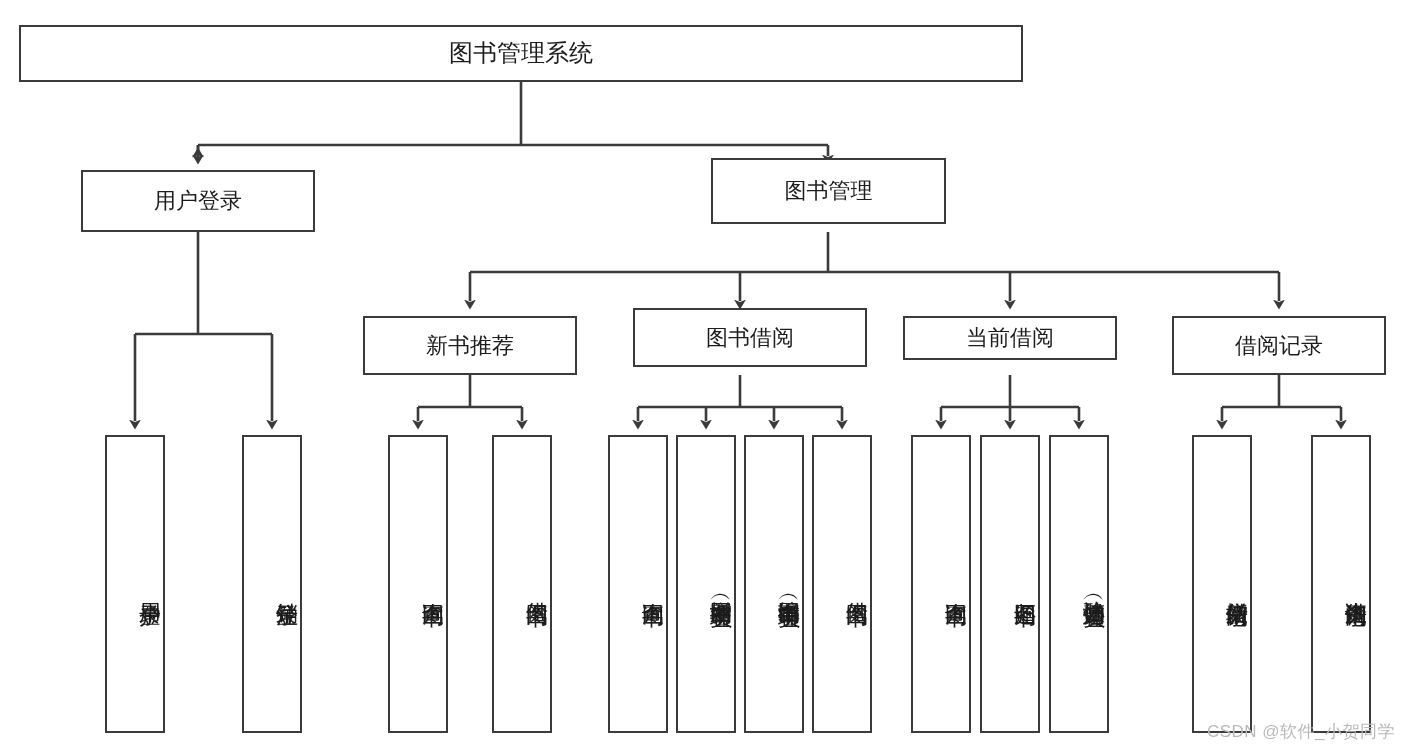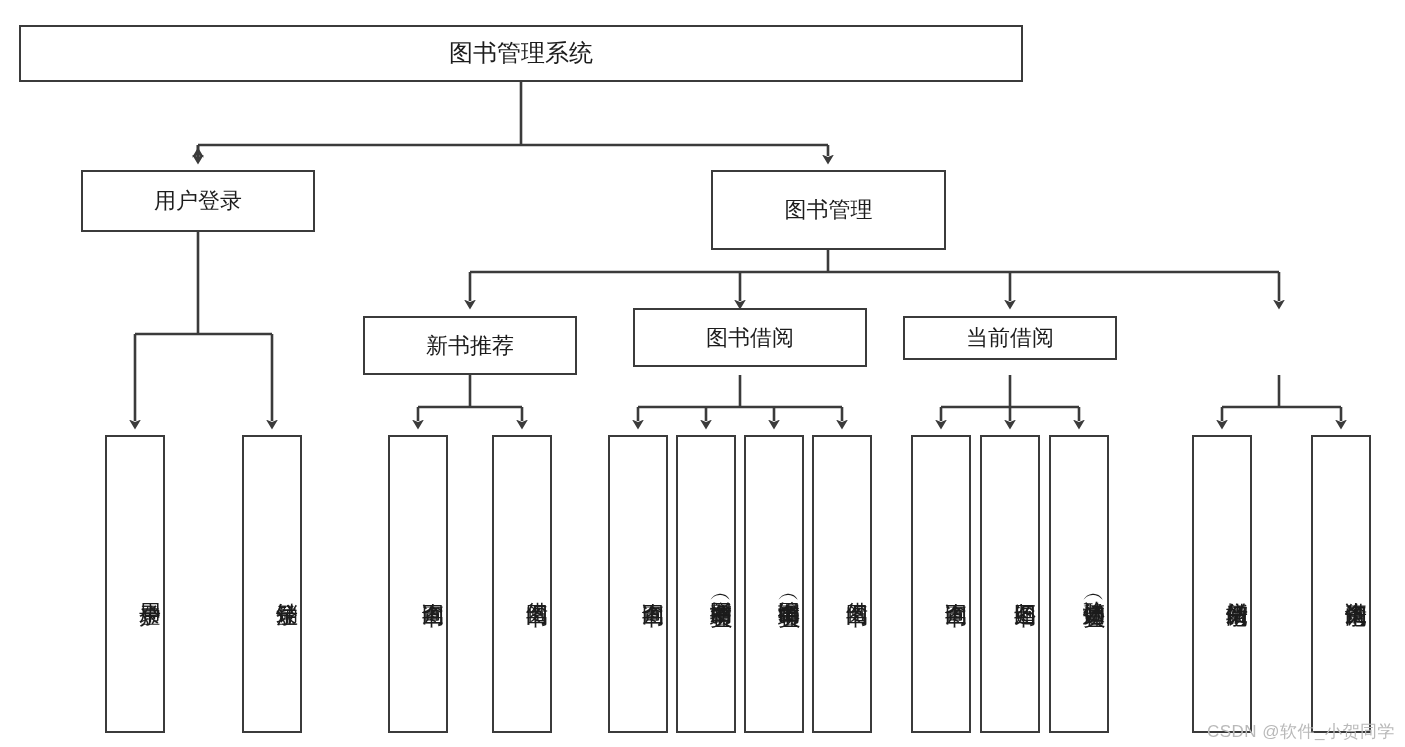--- a/index.html
+++ b/index.html
@@ -149,7 +149,7 @@
     <span class="node-label">用户登录</span>
   </div>
 
-  <div class="node-box level-2" style="left:711px; top:170px; width:235px; height:80px;">
+  <div class="node-box level-2" style="left:711px; top:158px; width:235px; height:66px;">
     <span class="node-label">图书管理</span>
   </div>
 

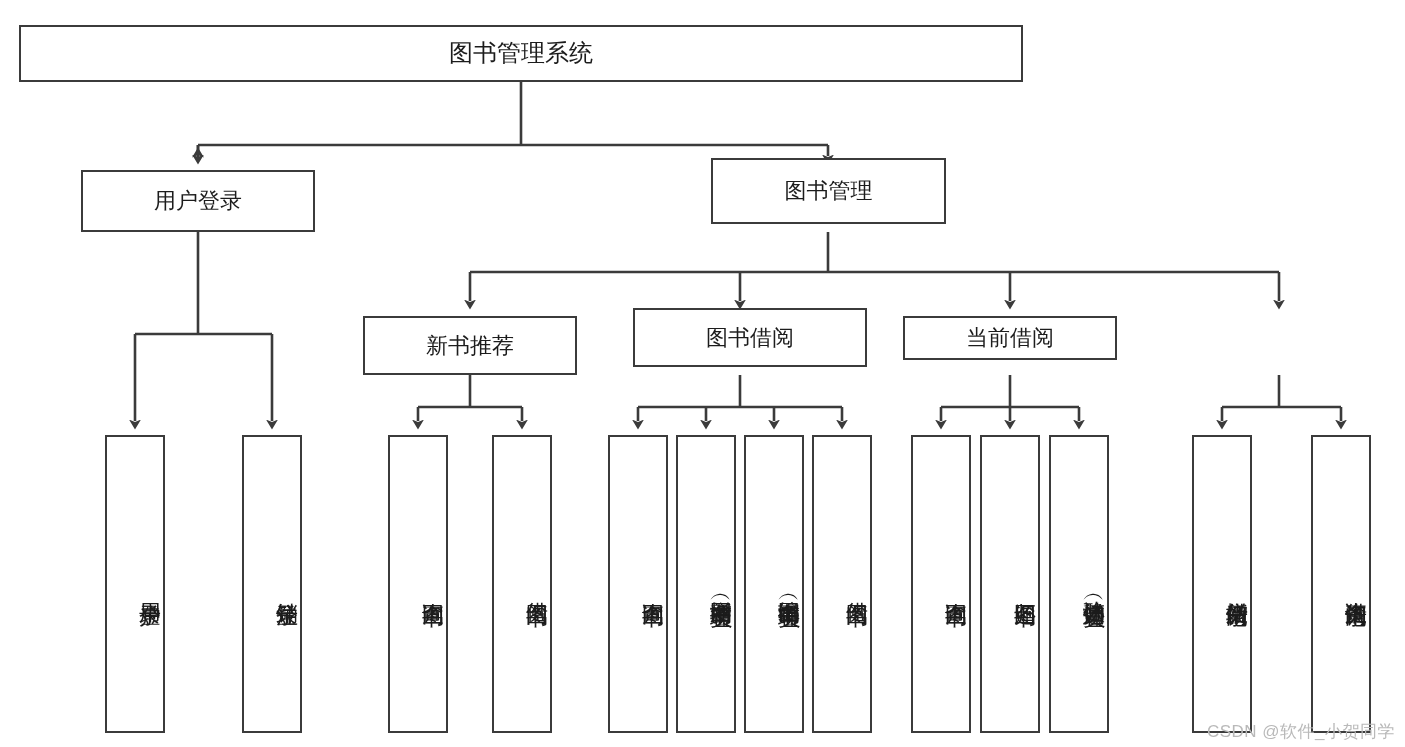--- a/index.html
+++ b/index.html
@@ -165,6 +165,9 @@
     <span class="node-label">当前借阅</span>
   </div>
 
+  <div class="node-box level-3" style="left:1172px; top:316px; width:214px; height:59px;">
+    <span class="node-label">借阅记录</span>
+  </div>
 
   <div class="node-box leaf" style="left:105px; top:435px; width:60px; height:298px;">
     <span class="node-label">用户登录</span>

